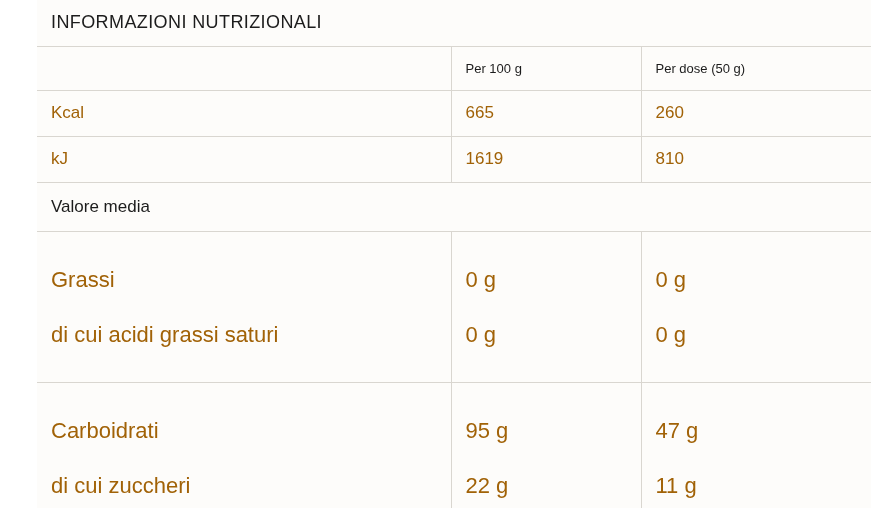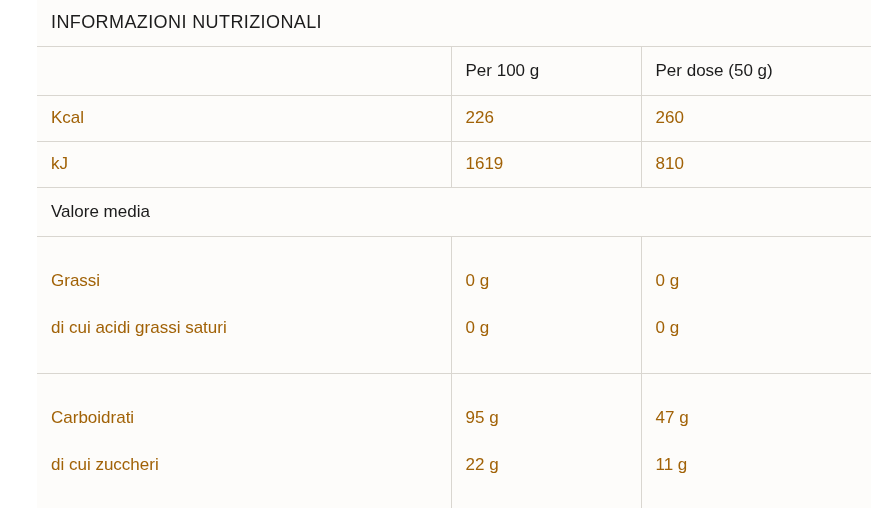--- a/index.html
+++ b/index.html
@@ -62,7 +62,7 @@
   
   .header-cell {
     padding: 14px 14px 14px 14px;
-    font-size: 17px;
+    font-size: 13px;
     color: #1c1c1c;
   }
 

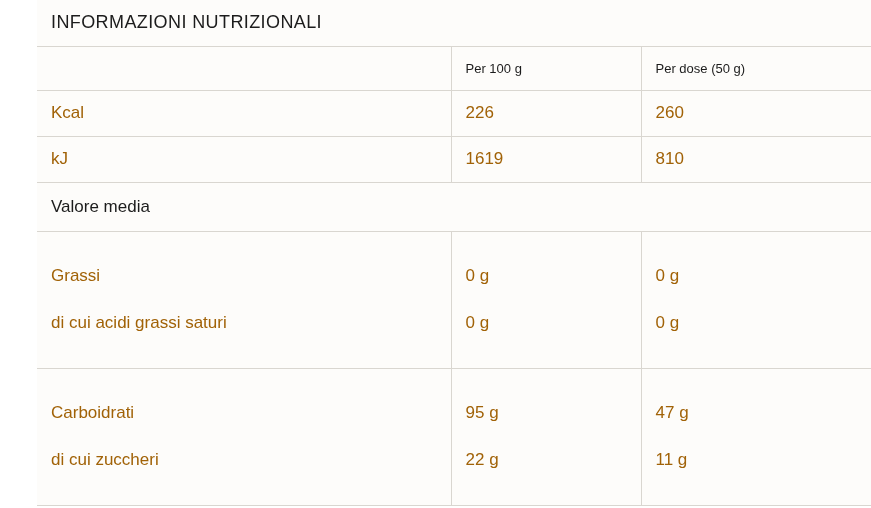--- a/index.html
+++ b/index.html
@@ -119,7 +119,7 @@
           <div class="cell">Kcal</div>
         </td>
         <td class="sep-left">
-          <div class="cell">226</div>
+          <div class="cell">665</div>
         </td>
         <td class="sep-left">
           <div class="cell">260</div>

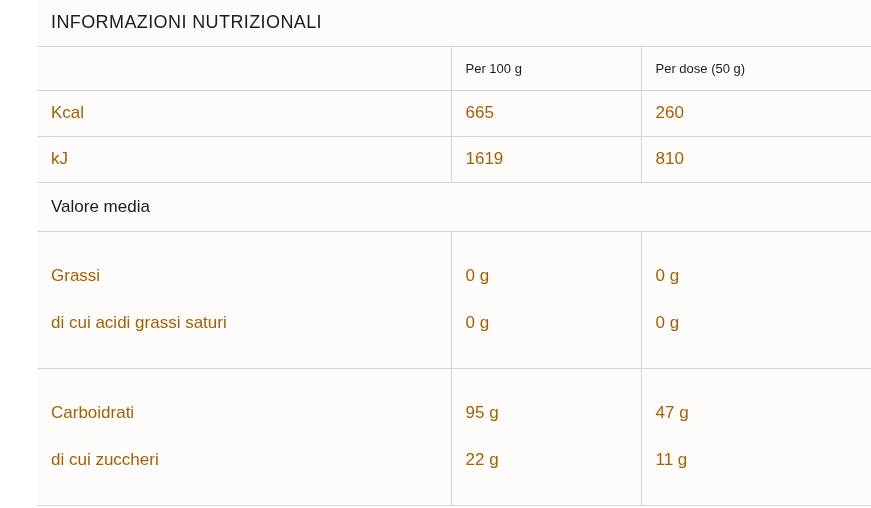--- a/index.html
+++ b/index.html
@@ -79,7 +79,7 @@
   }
   .two-line .line {
     display: block;
-    font-size: 17px;
+    font-size: 22px;
     line-height: 1.45;
   }
   .empty { min-height: 1px; }

